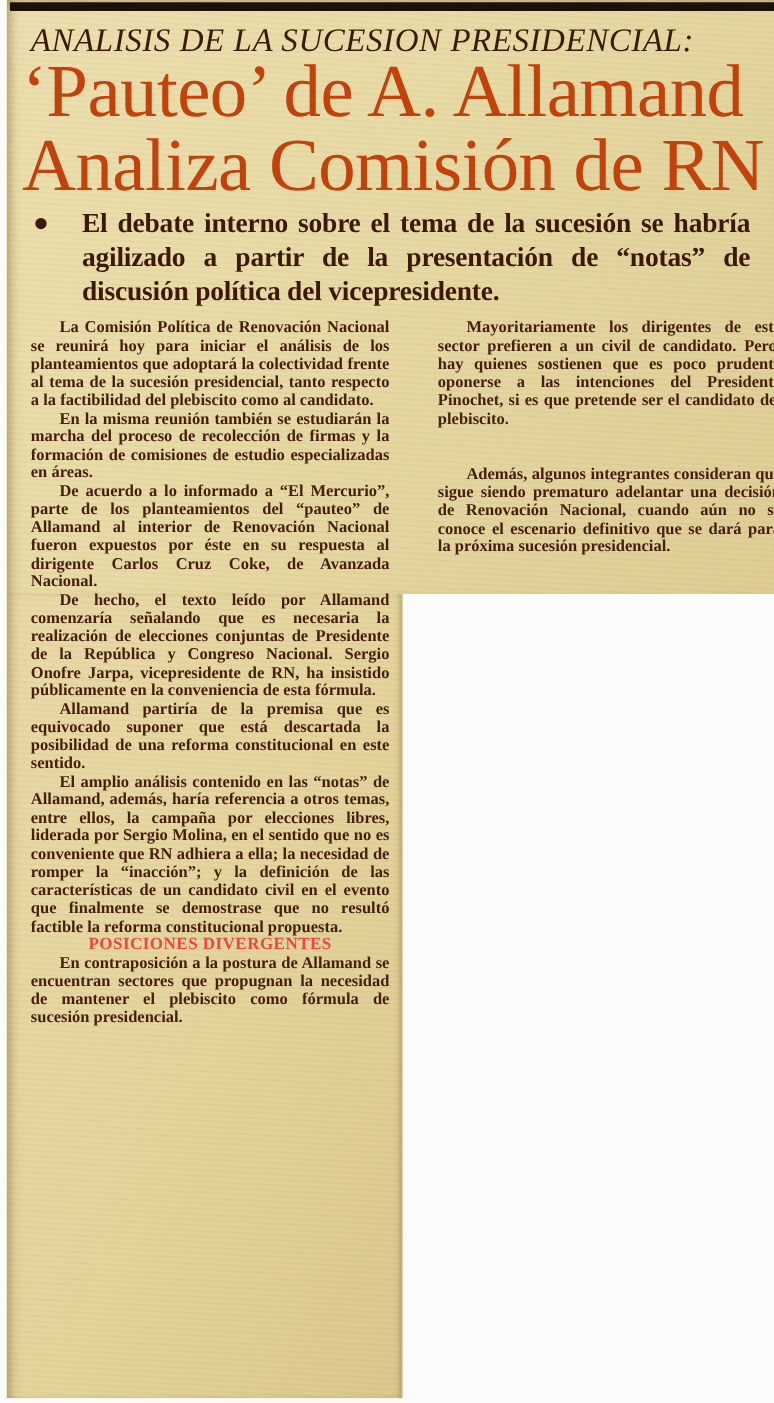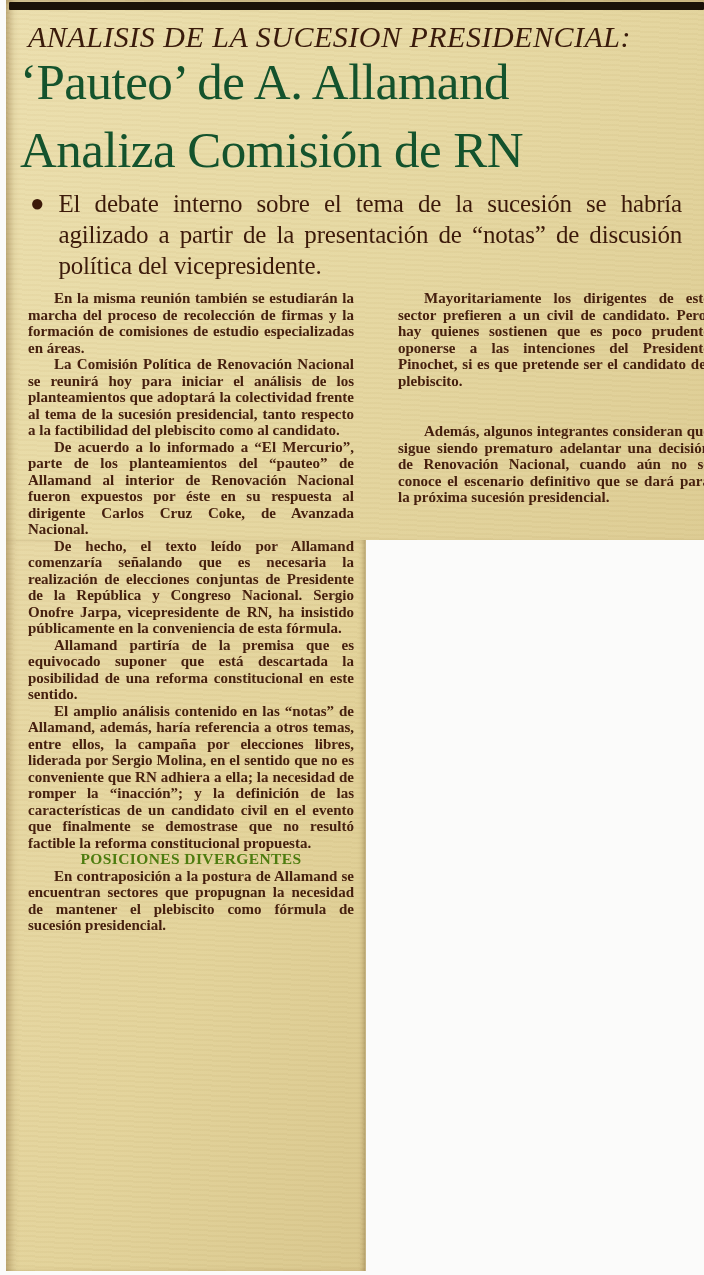--- a/index.html
+++ b/index.html
@@ -46,7 +46,7 @@
   }
   .headline {
     position: absolute; left: 20px; top: 48px; width: 676px;
-    font-size: 51px; line-height: 68px; color: #14532d;
+    font-size: 68px; line-height: 68px; color: #c2410c;
     letter-spacing: -.5px; white-space: nowrap;
   }
   .lead {

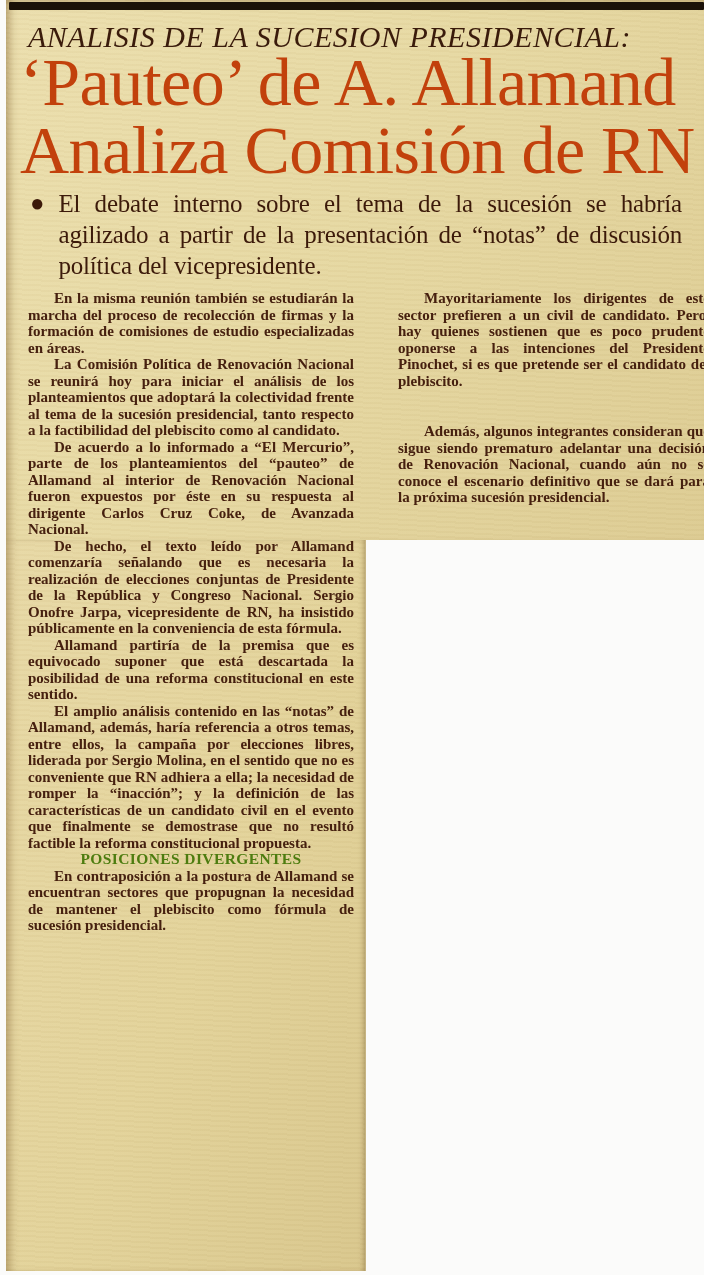--- a/index.html
+++ b/index.html
@@ -58,8 +58,8 @@
     font-size: 24px; line-height: 30px; margin-right: 14px; flex: 0 0 auto;
   }
   .lead .lead-text {
-    font-size: 25px; line-height: 31px; font-weight: normal;
-    text-align: justify; letter-spacing: -.2px;
+    font-size: 25px; line-height: 31px; font-weight: bold;
+    text-align: justify; letter-spacing: -.2px; margin-left: 16px;
   }
 
   .col {

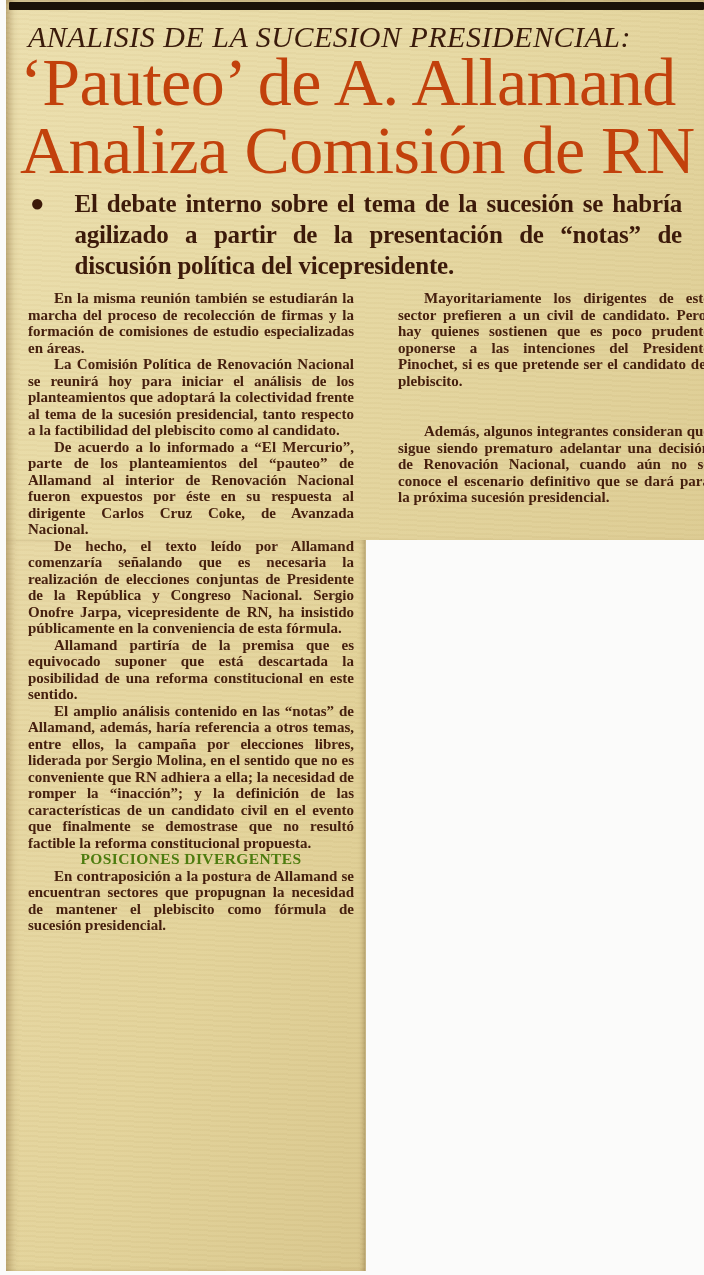--- a/index.html
+++ b/index.html
@@ -110,8 +110,8 @@
   </div>
 
   <div class="col col-left">
+    <p>La Comisión Política de Renovación Nacional se reunirá hoy para iniciar el análisis de los planteamientos que adoptará la colectividad frente al tema de la sucesión presidencial, tanto respecto a la factibilidad del plebiscito como al candidato.</p>
     <p>En la misma reunión también se estudiarán la marcha del proceso de recolección de firmas y la formación de comisiones de estudio especializadas en áreas.</p>
-    <p>La Comisión Política de Renovación Nacional se reunirá hoy para iniciar el análisis de los planteamientos que adoptará la colectividad frente al tema de la sucesión presidencial, tanto respecto a la factibilidad del plebiscito como al candidato.</p>
     <p>De acuerdo a lo informado a “El Mercurio”, parte de los planteamientos del “pauteo” de Allamand al interior de Renovación Nacional fueron expuestos por éste en su respuesta al dirigente Carlos Cruz Coke, de Avanzada Nacional.</p>
     <p>De hecho, el texto leído por Allamand comenzaría señalando que es necesaria la realización de elecciones conjuntas de Presidente de la República y Congreso Nacional. Sergio Onofre Jarpa, vicepresidente de RN, ha insistido públicamente en la conveniencia de esta fórmula.</p>
     <p>Allamand partiría de la premisa que es equivocado suponer que está descartada la posibilidad de una reforma constitucional en este sentido.</p>

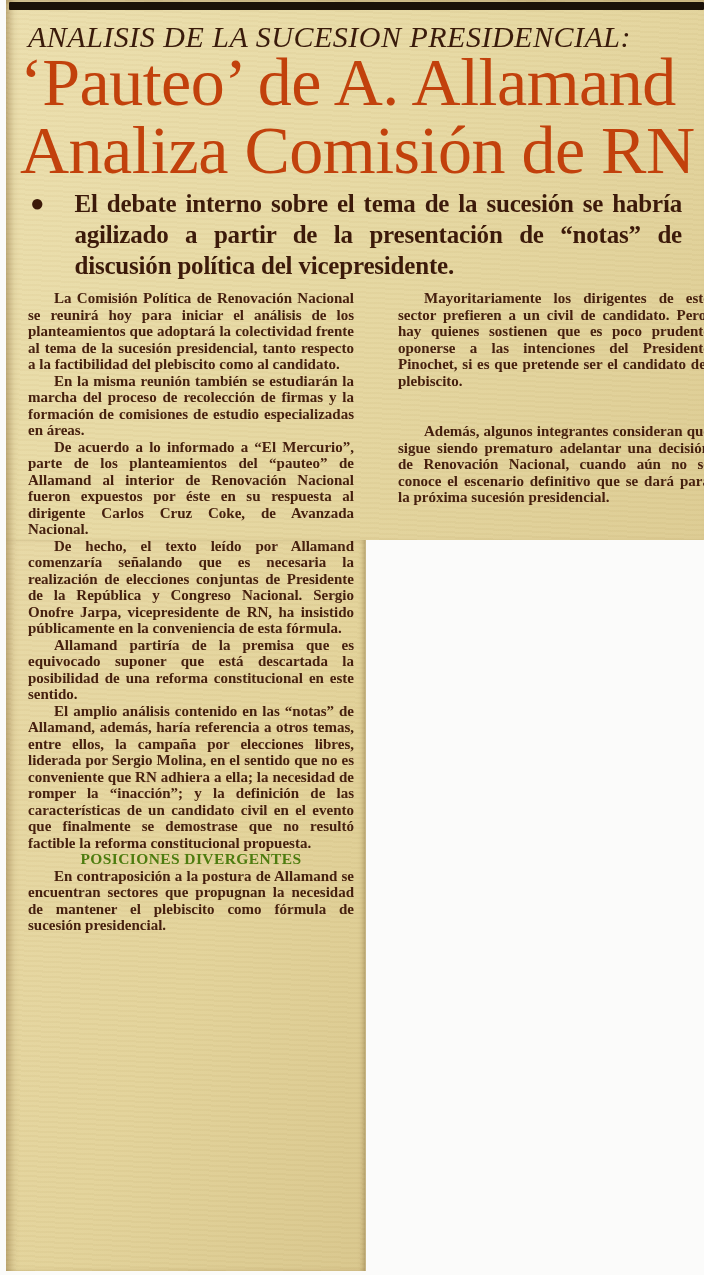--- a/index.html
+++ b/index.html
@@ -74,7 +74,7 @@
   .subheading {
     margin: 21px 0 14px 0;
     text-align: center; text-indent: 0 !important;
-    font-size: 15.5px; letter-spacing: .4px; color: #4d7c0f;
+    font-size: 15.5px; letter-spacing: .4px; color: #ef4444;
   }
 
   

